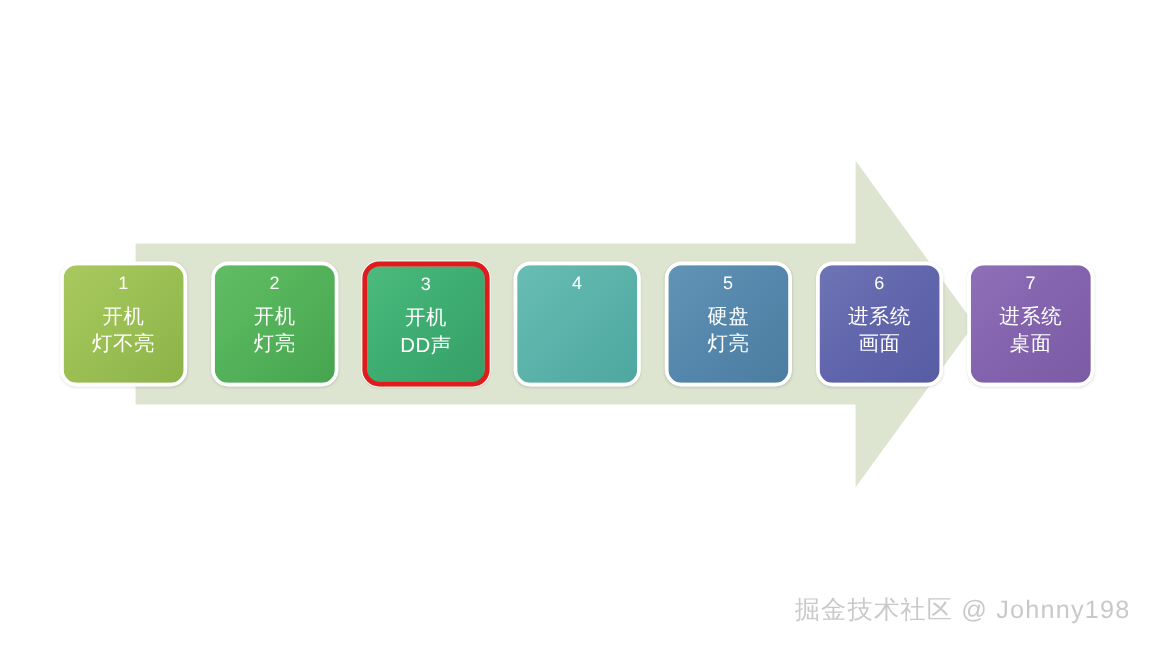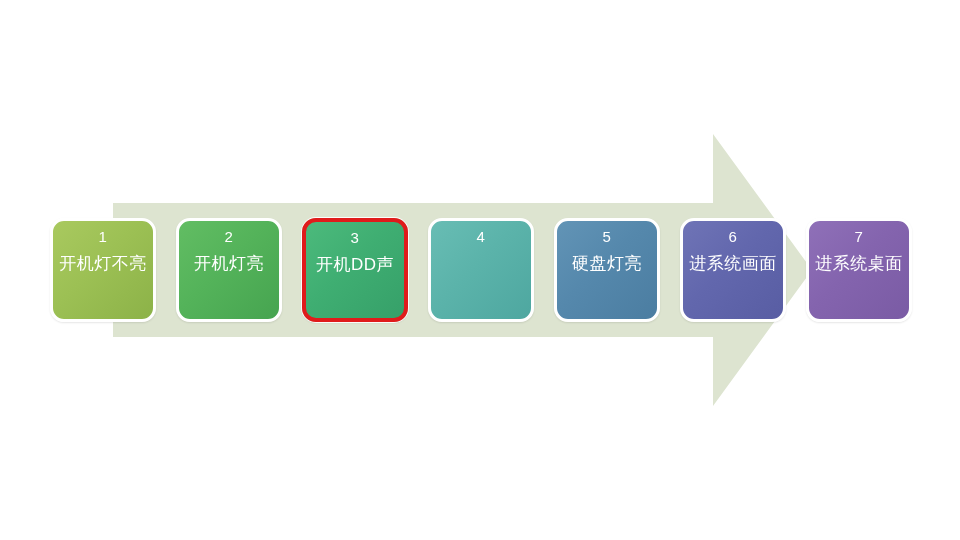--- a/index.html
+++ b/index.html
@@ -74,6 +74,7 @@
   .step-lines {
     margin-top: 6px;
     display: flex;
+    flex-direction: column;
     align-items: center;
   }
   .step-line {

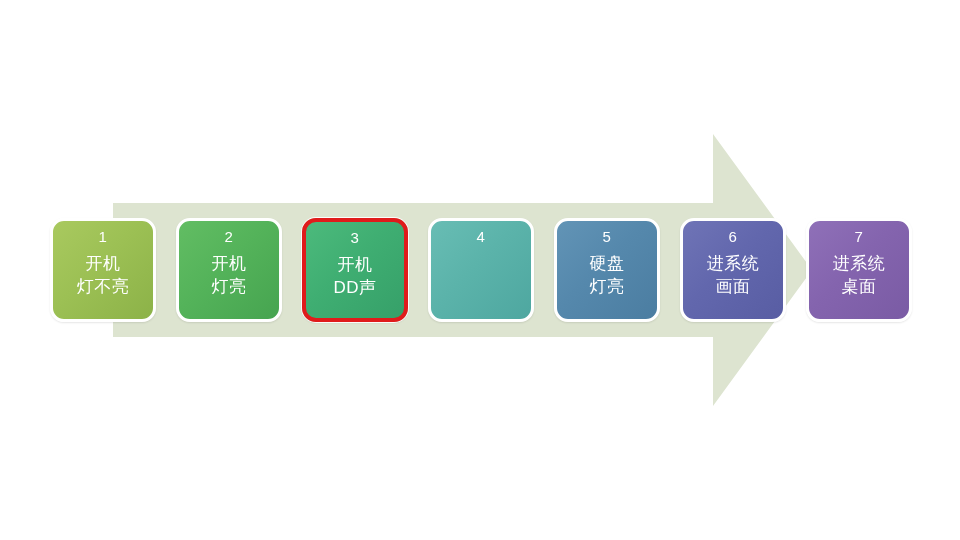--- a/index.html
+++ b/index.html
@@ -174,6 +174,7 @@
 
   </div>
 
+  <div id="watermark">掘金技术社区 @ Johnny198</div>
 
 </div>
 

